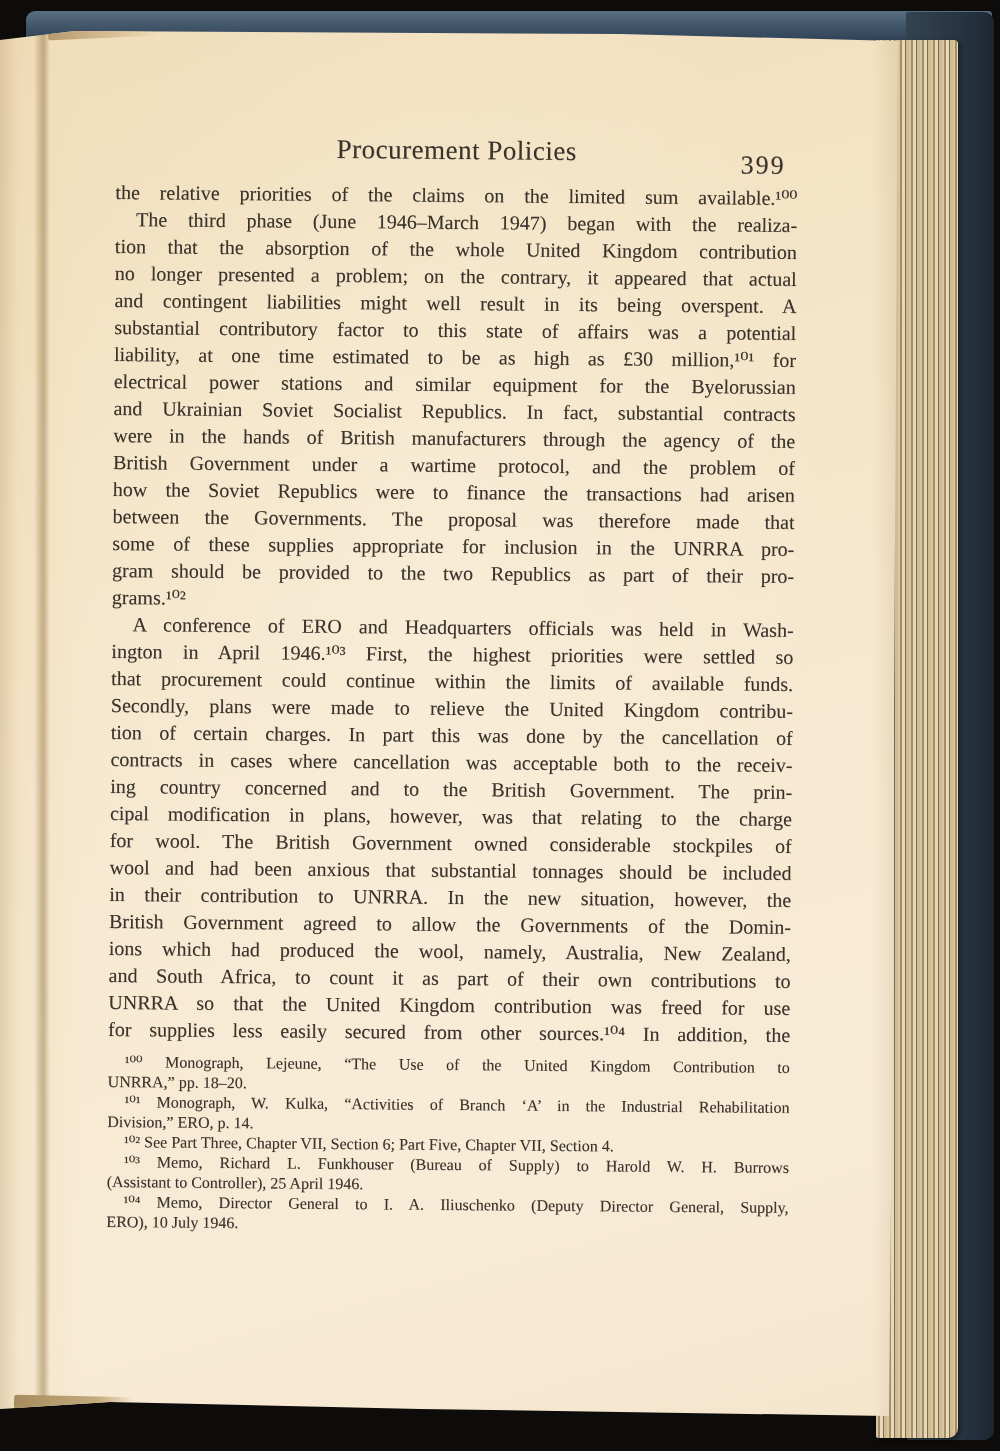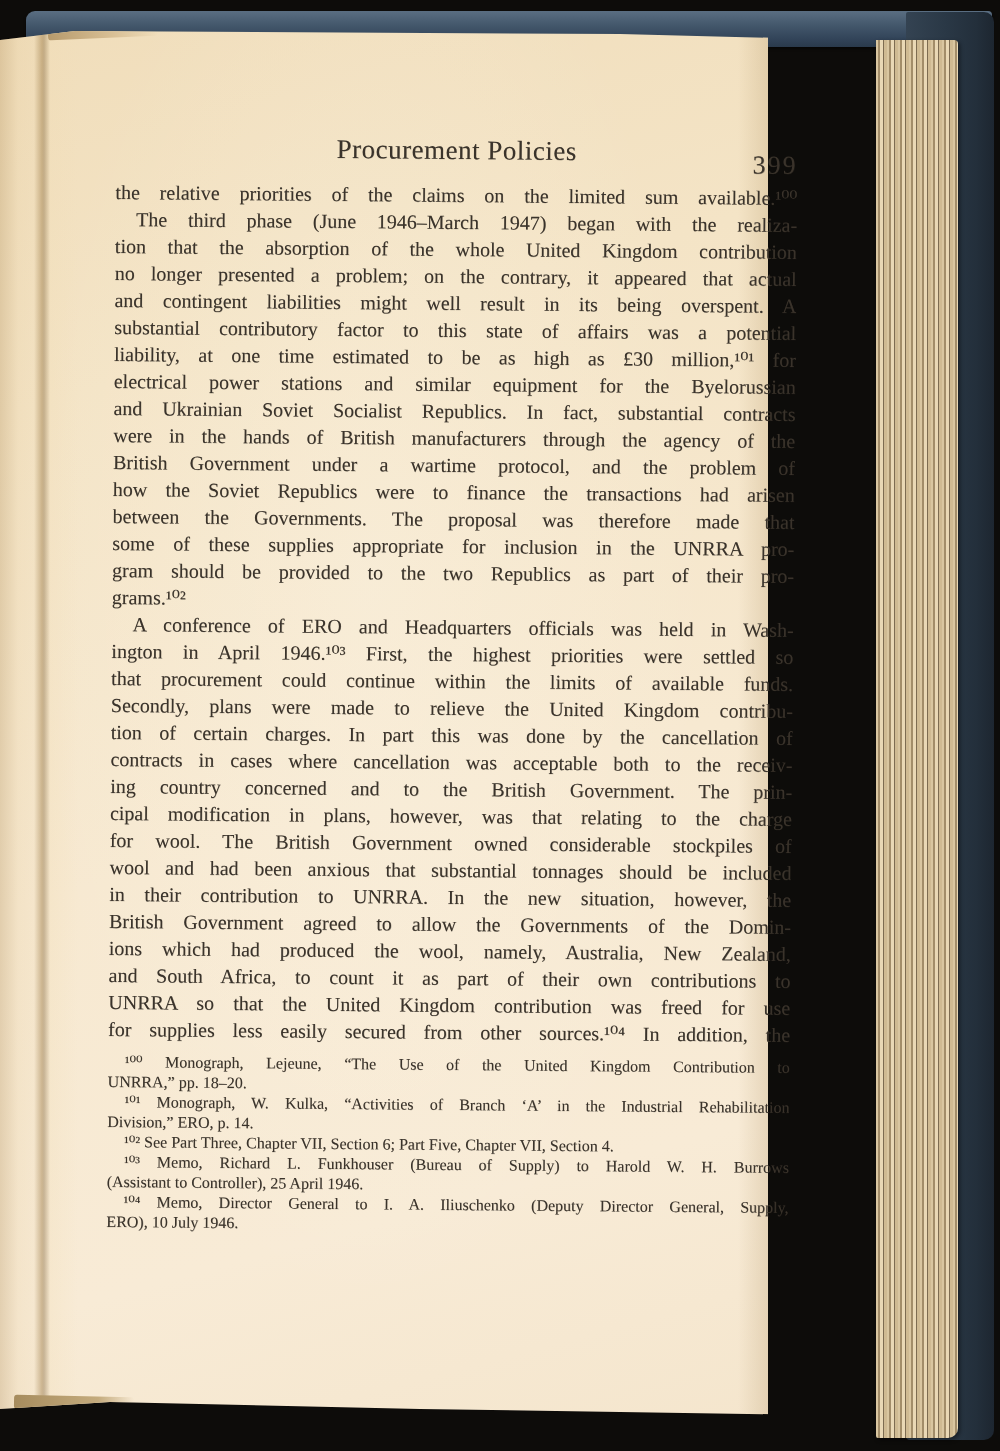--- a/index.html
+++ b/index.html
@@ -38,7 +38,7 @@
   }
   
   .page {
-    position: absolute; left: 0; top: 0; width: 768px; height: 1451px;
+    position: absolute; left: 0; top: 0; width: 902px; height: 1451px;
     background:
       linear-gradient(165deg, #f0ddba 0%, #f4e4c6 25%, #f7e9d1 55%, #f8ebd6 80%, #f4e5cc 100%);
     clip-path: polygon(0 40px, 75px 31px, 620px 34px, 898px 41px, 891px 1200px, 889px 1416px, 420px 1409px, 110px 1402px, 0 1409px);

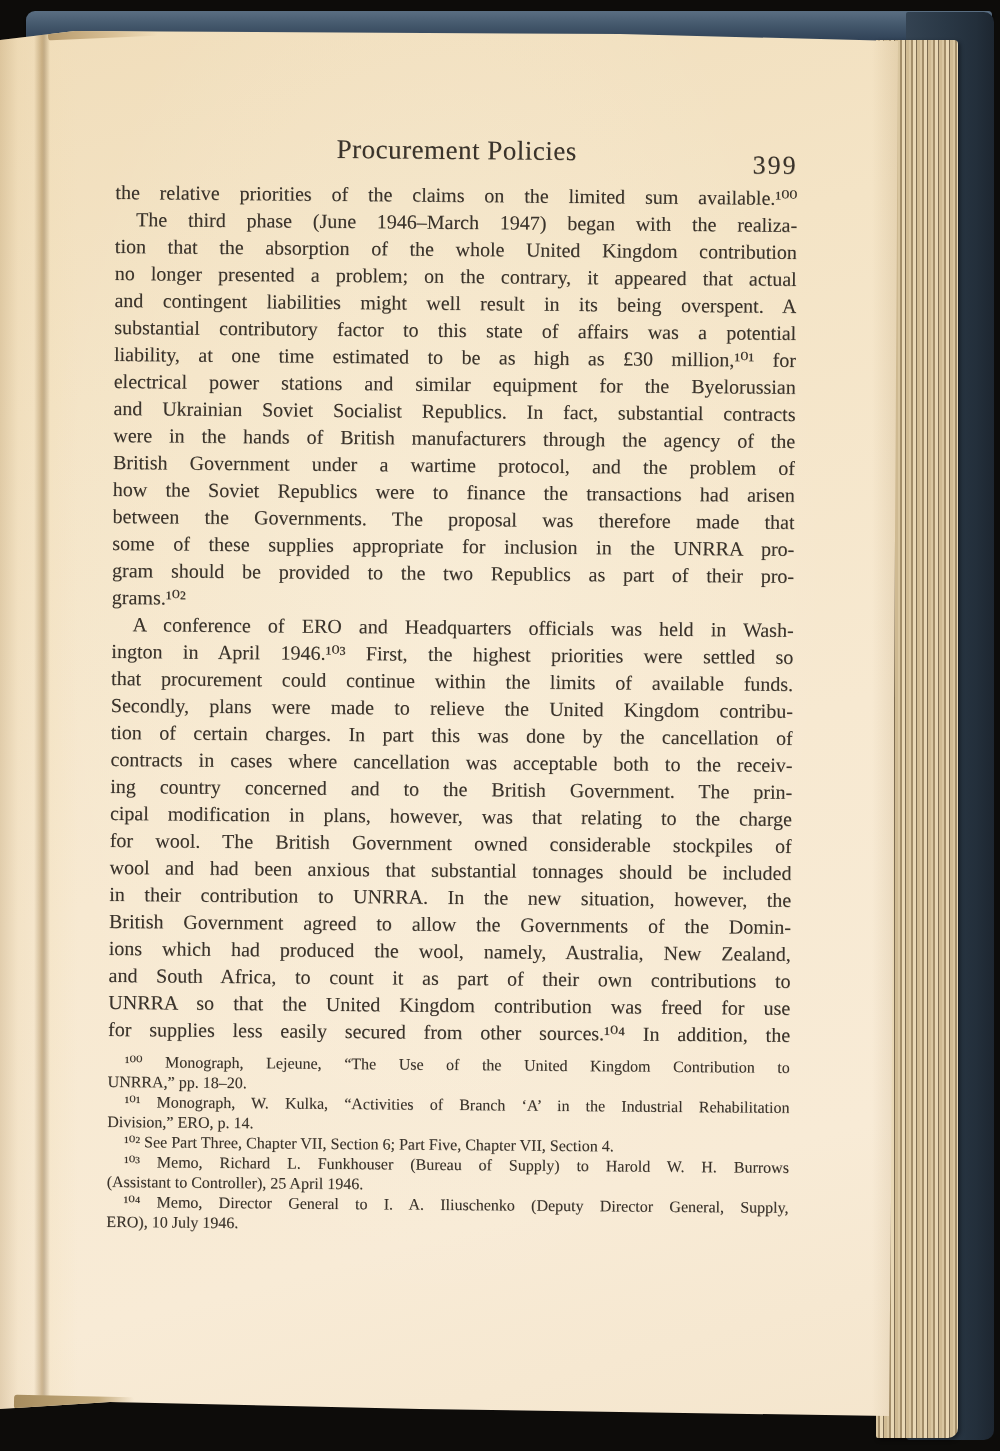--- a/index.html
+++ b/index.html
@@ -84,7 +84,7 @@
     font-size: 27px; letter-spacing: 0.5px;
   }
   .pagenum {
-    position: absolute; right: 0px; top: 13px;
+    position: absolute; right: 12px; top: 13px;
     font-size: 26px; letter-spacing: 2px;
   }
   .body-block { margin-top: 1px; font-size: 20px; }

